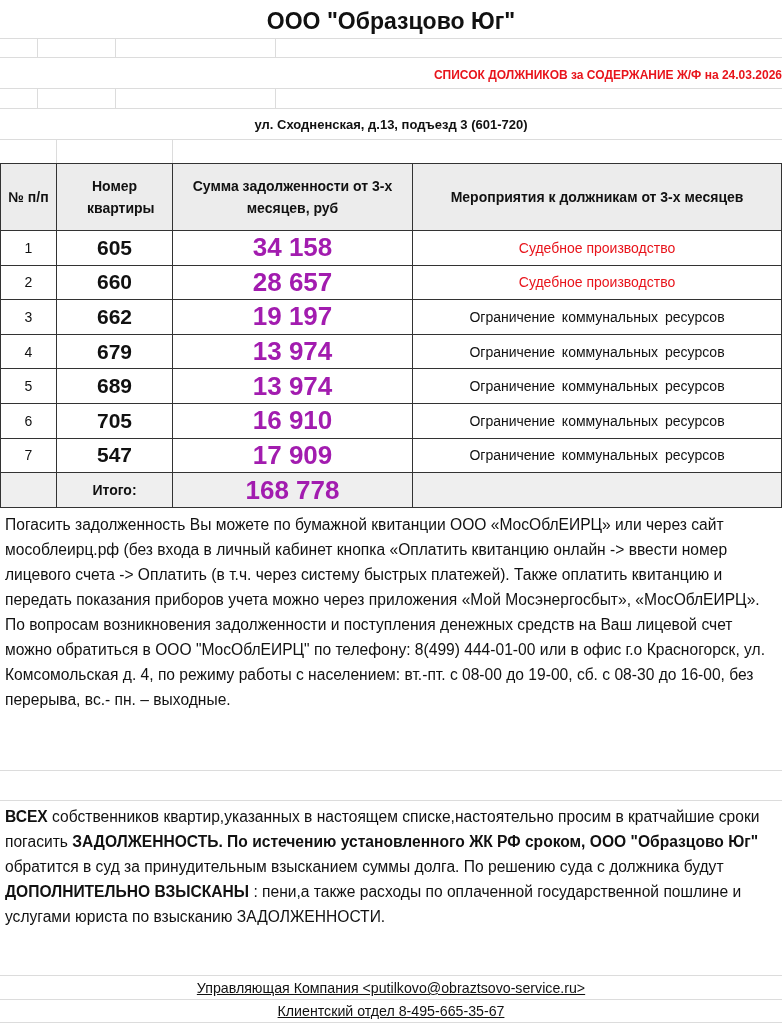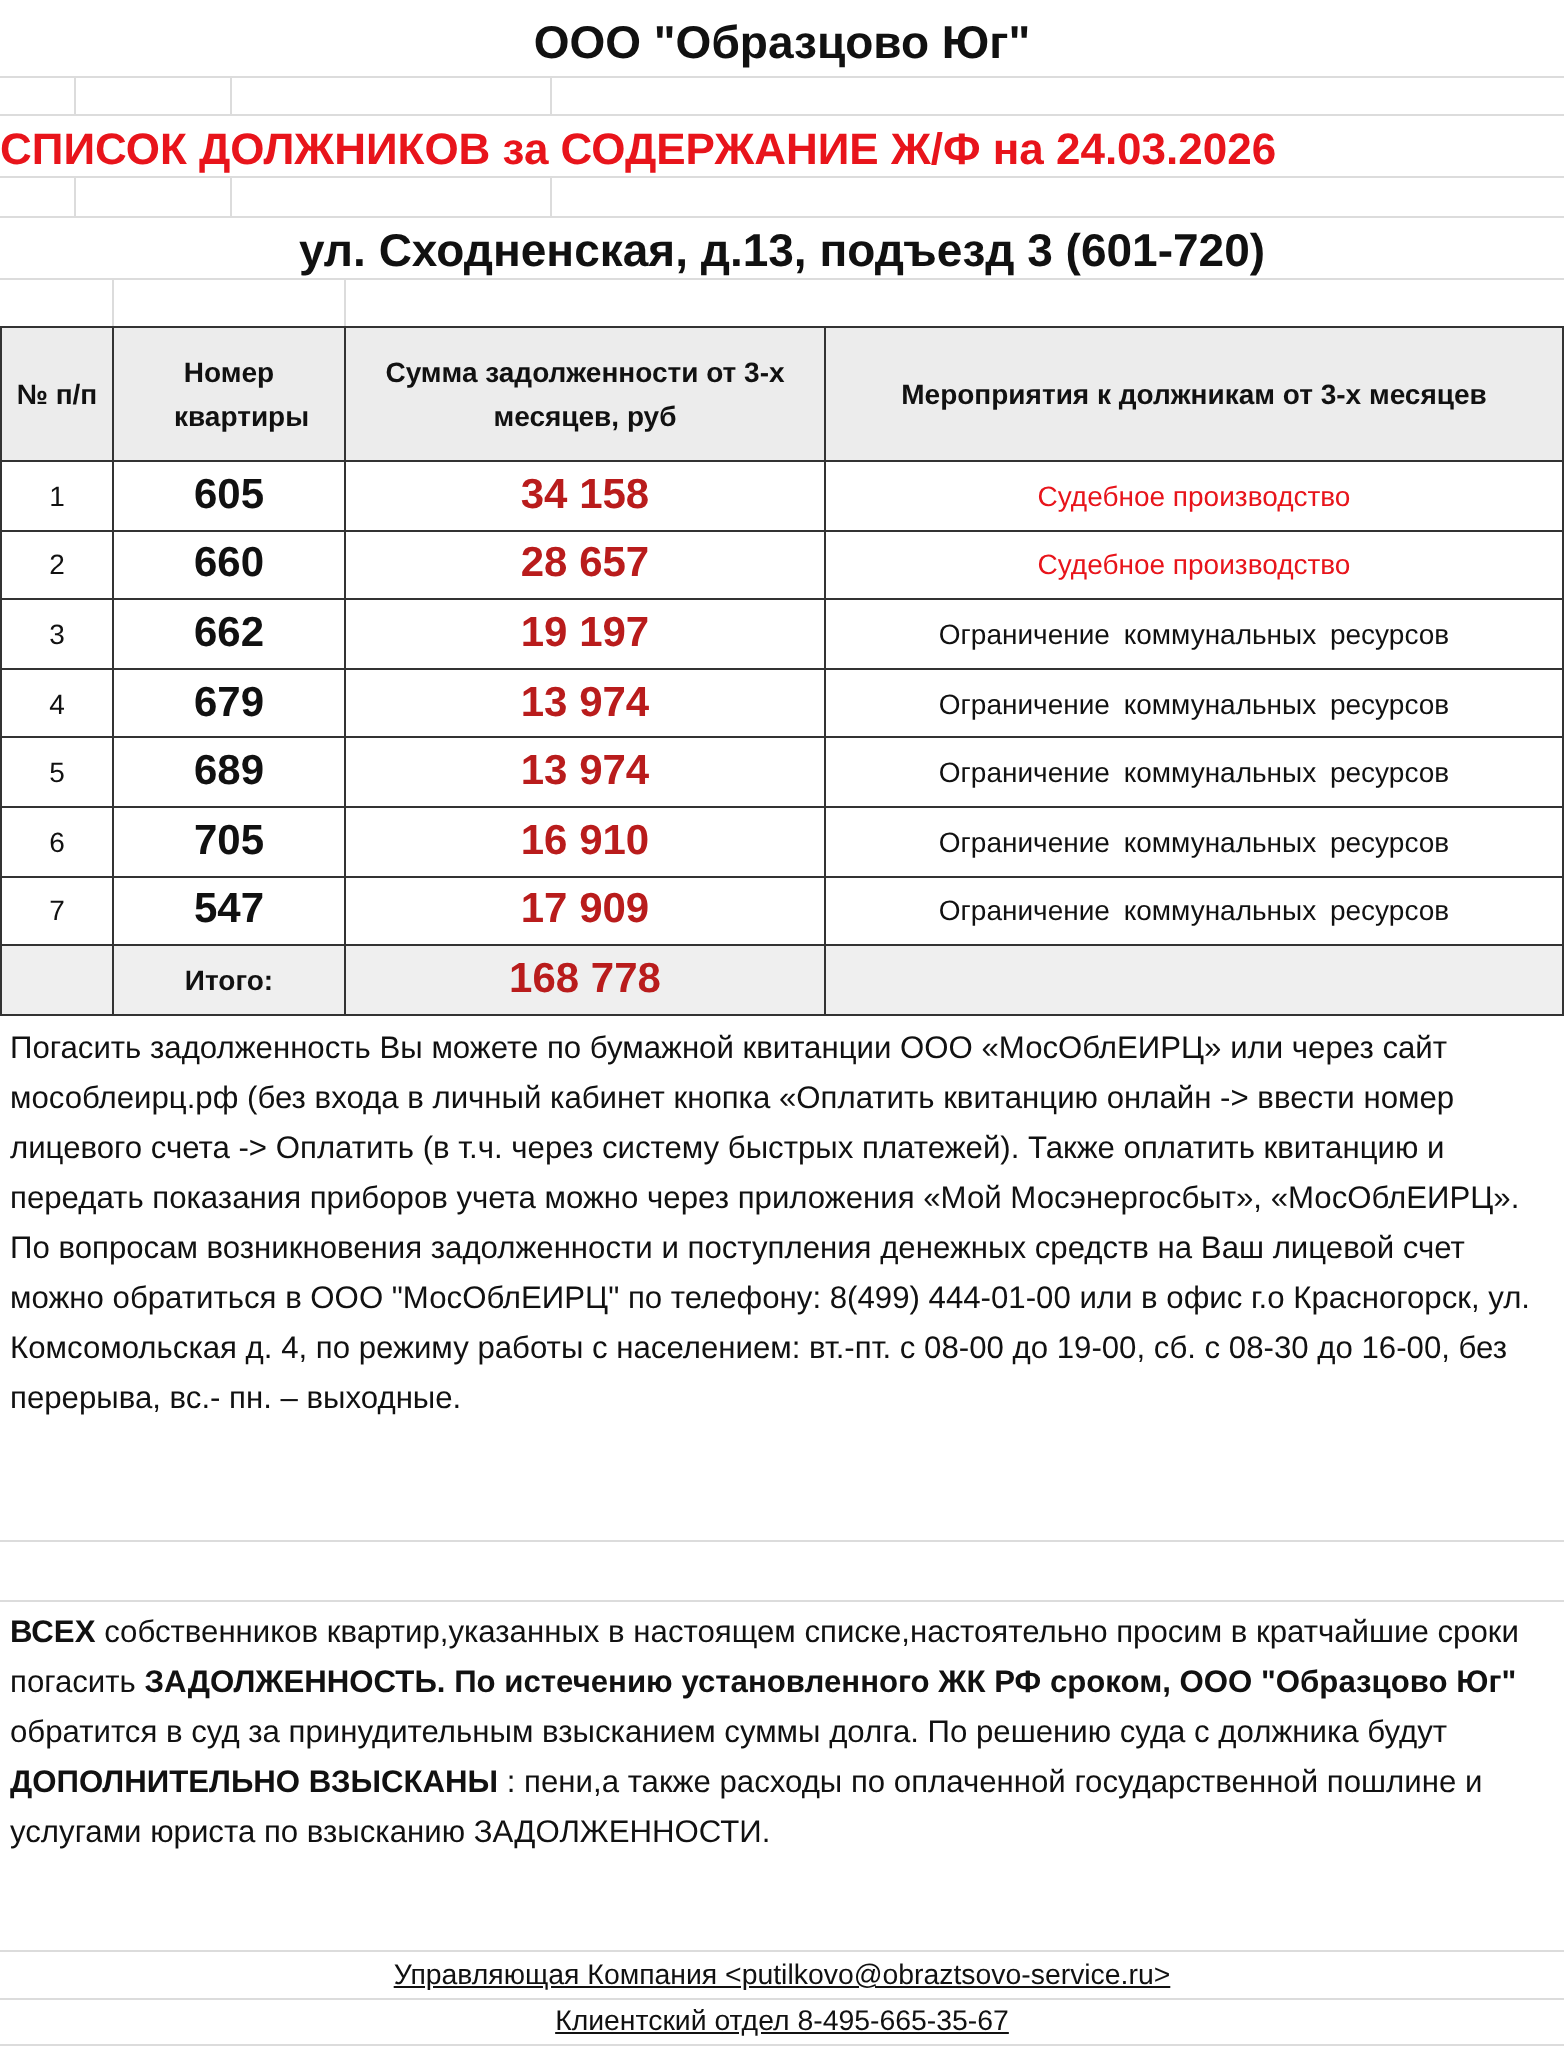--- a/index.html
+++ b/index.html
@@ -17,7 +17,7 @@
   }
   .subtitle {
     position: absolute; top: 60px; left: 0; width: 782px; height: 30px;
-    text-align: left; font-size: 22px; font-weight: bold; line-height: 30px;
+    text-align: right; font-size: 12px; font-weight: bold; line-height: 30px;
     color: #e8141b;
   }
   .address {

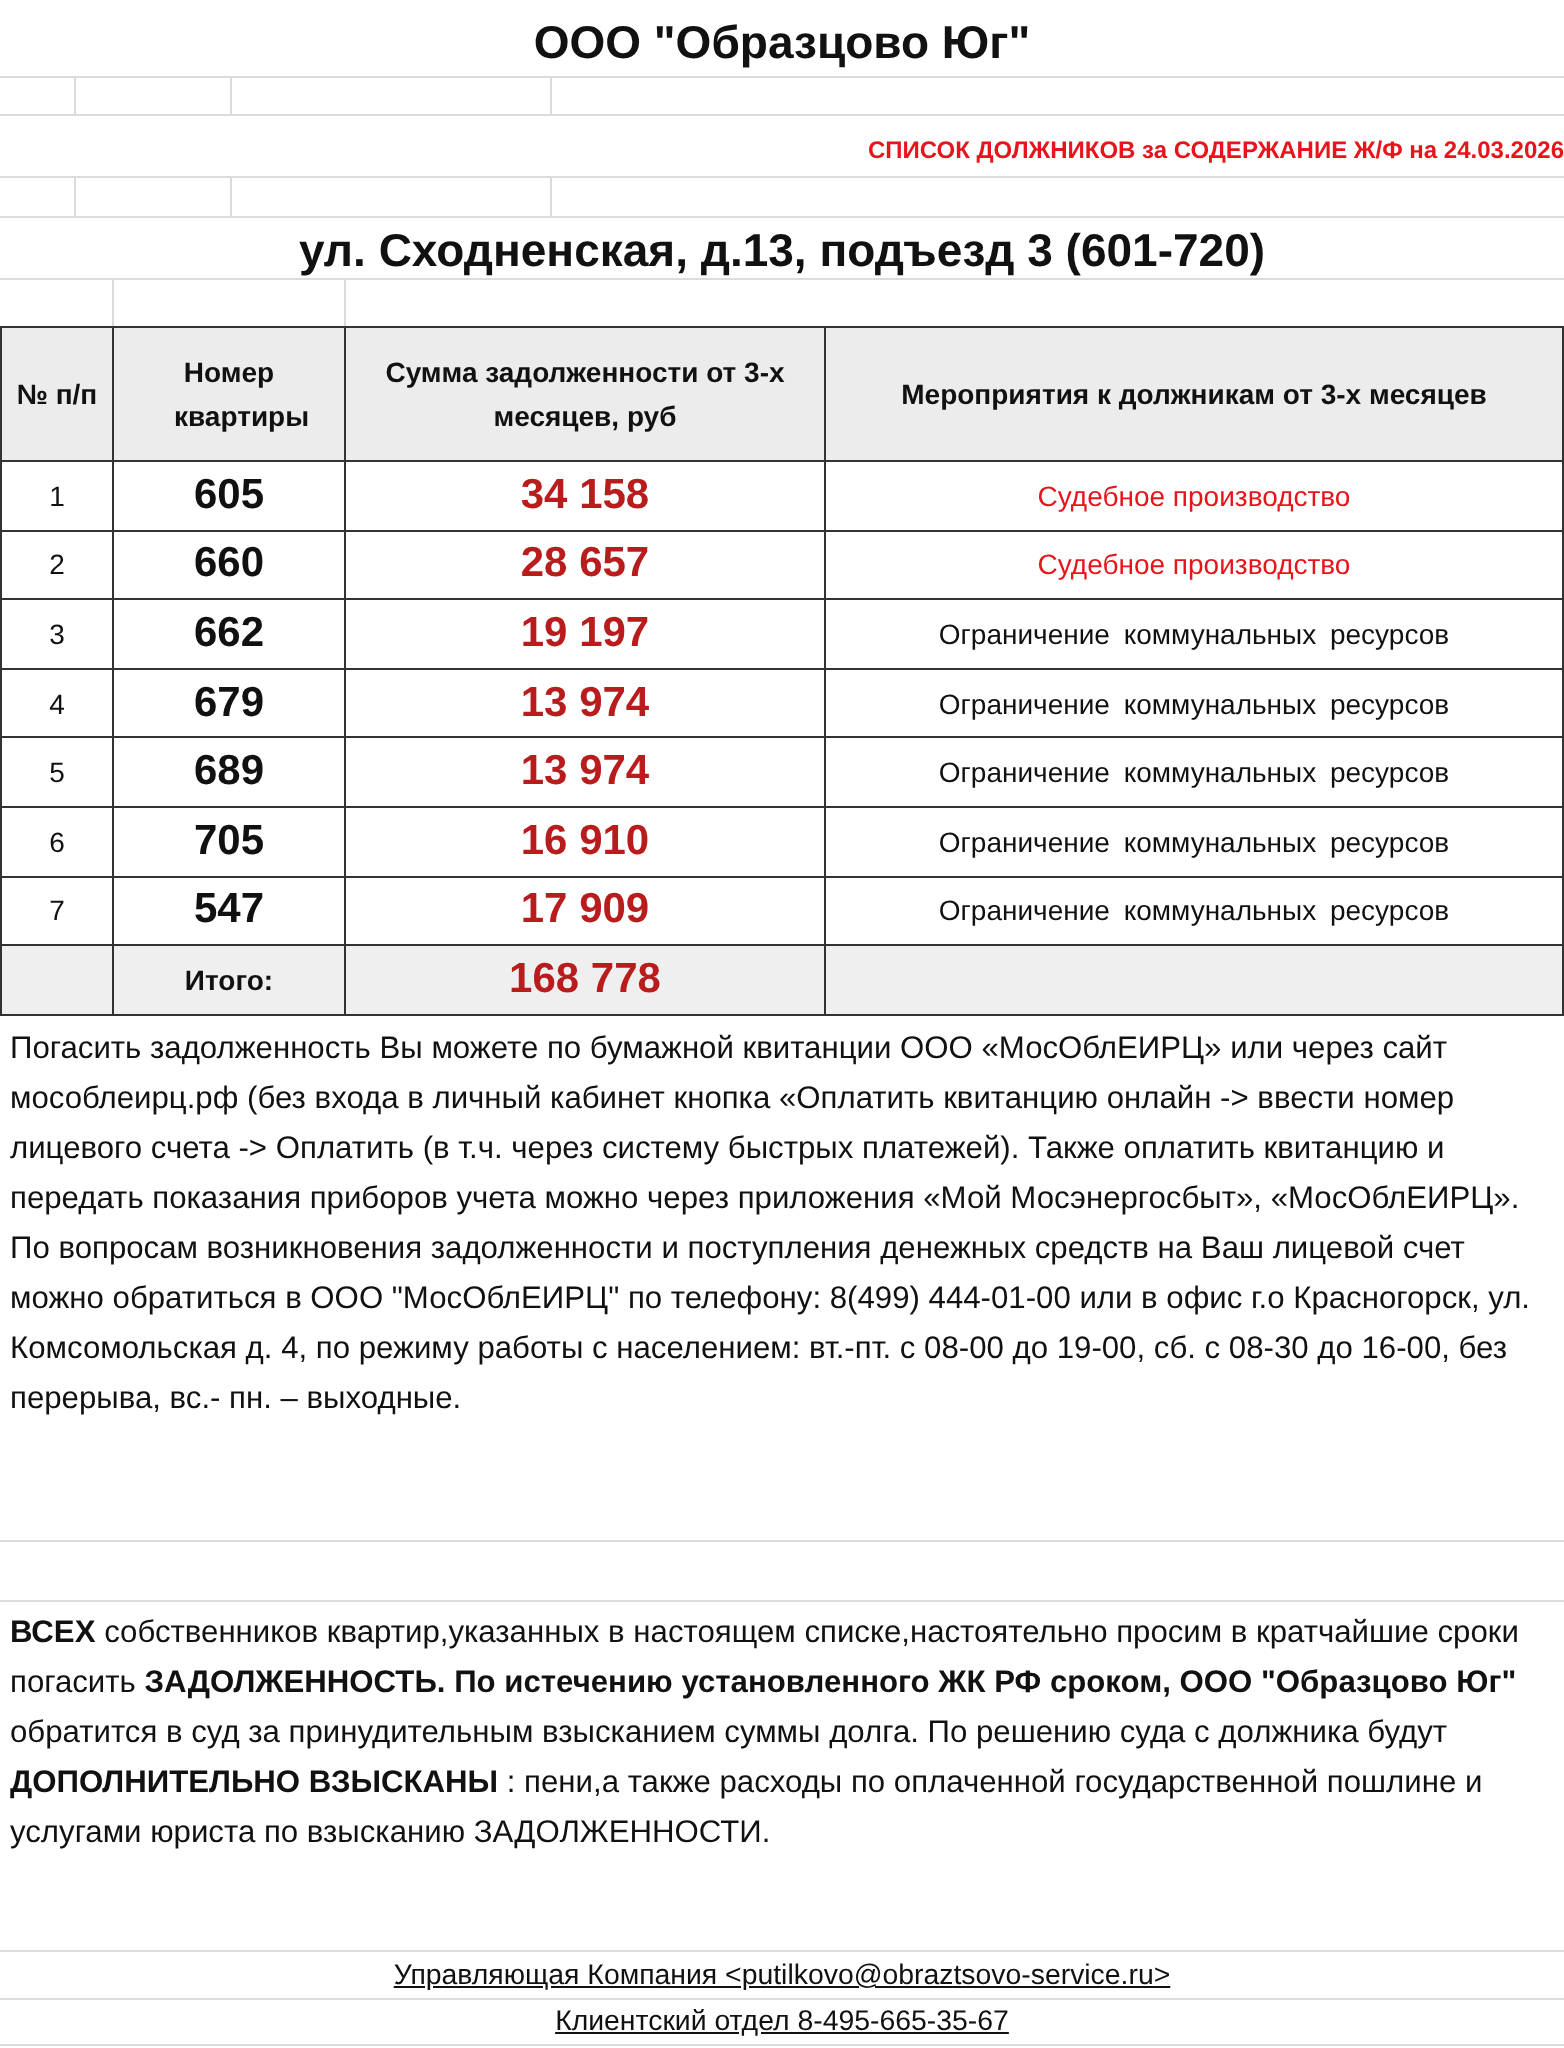--- a/index.html
+++ b/index.html
@@ -22,7 +22,7 @@
   }
   .address {
     position: absolute; top: 110px; left: 0; width: 782px; height: 30px;
-    text-align: center; font-size: 23px; font-weight: bold; line-height: 30px;
+    text-align: center; font-size: 13px; font-weight: bold; line-height: 30px;
   }
 
   table.debt {

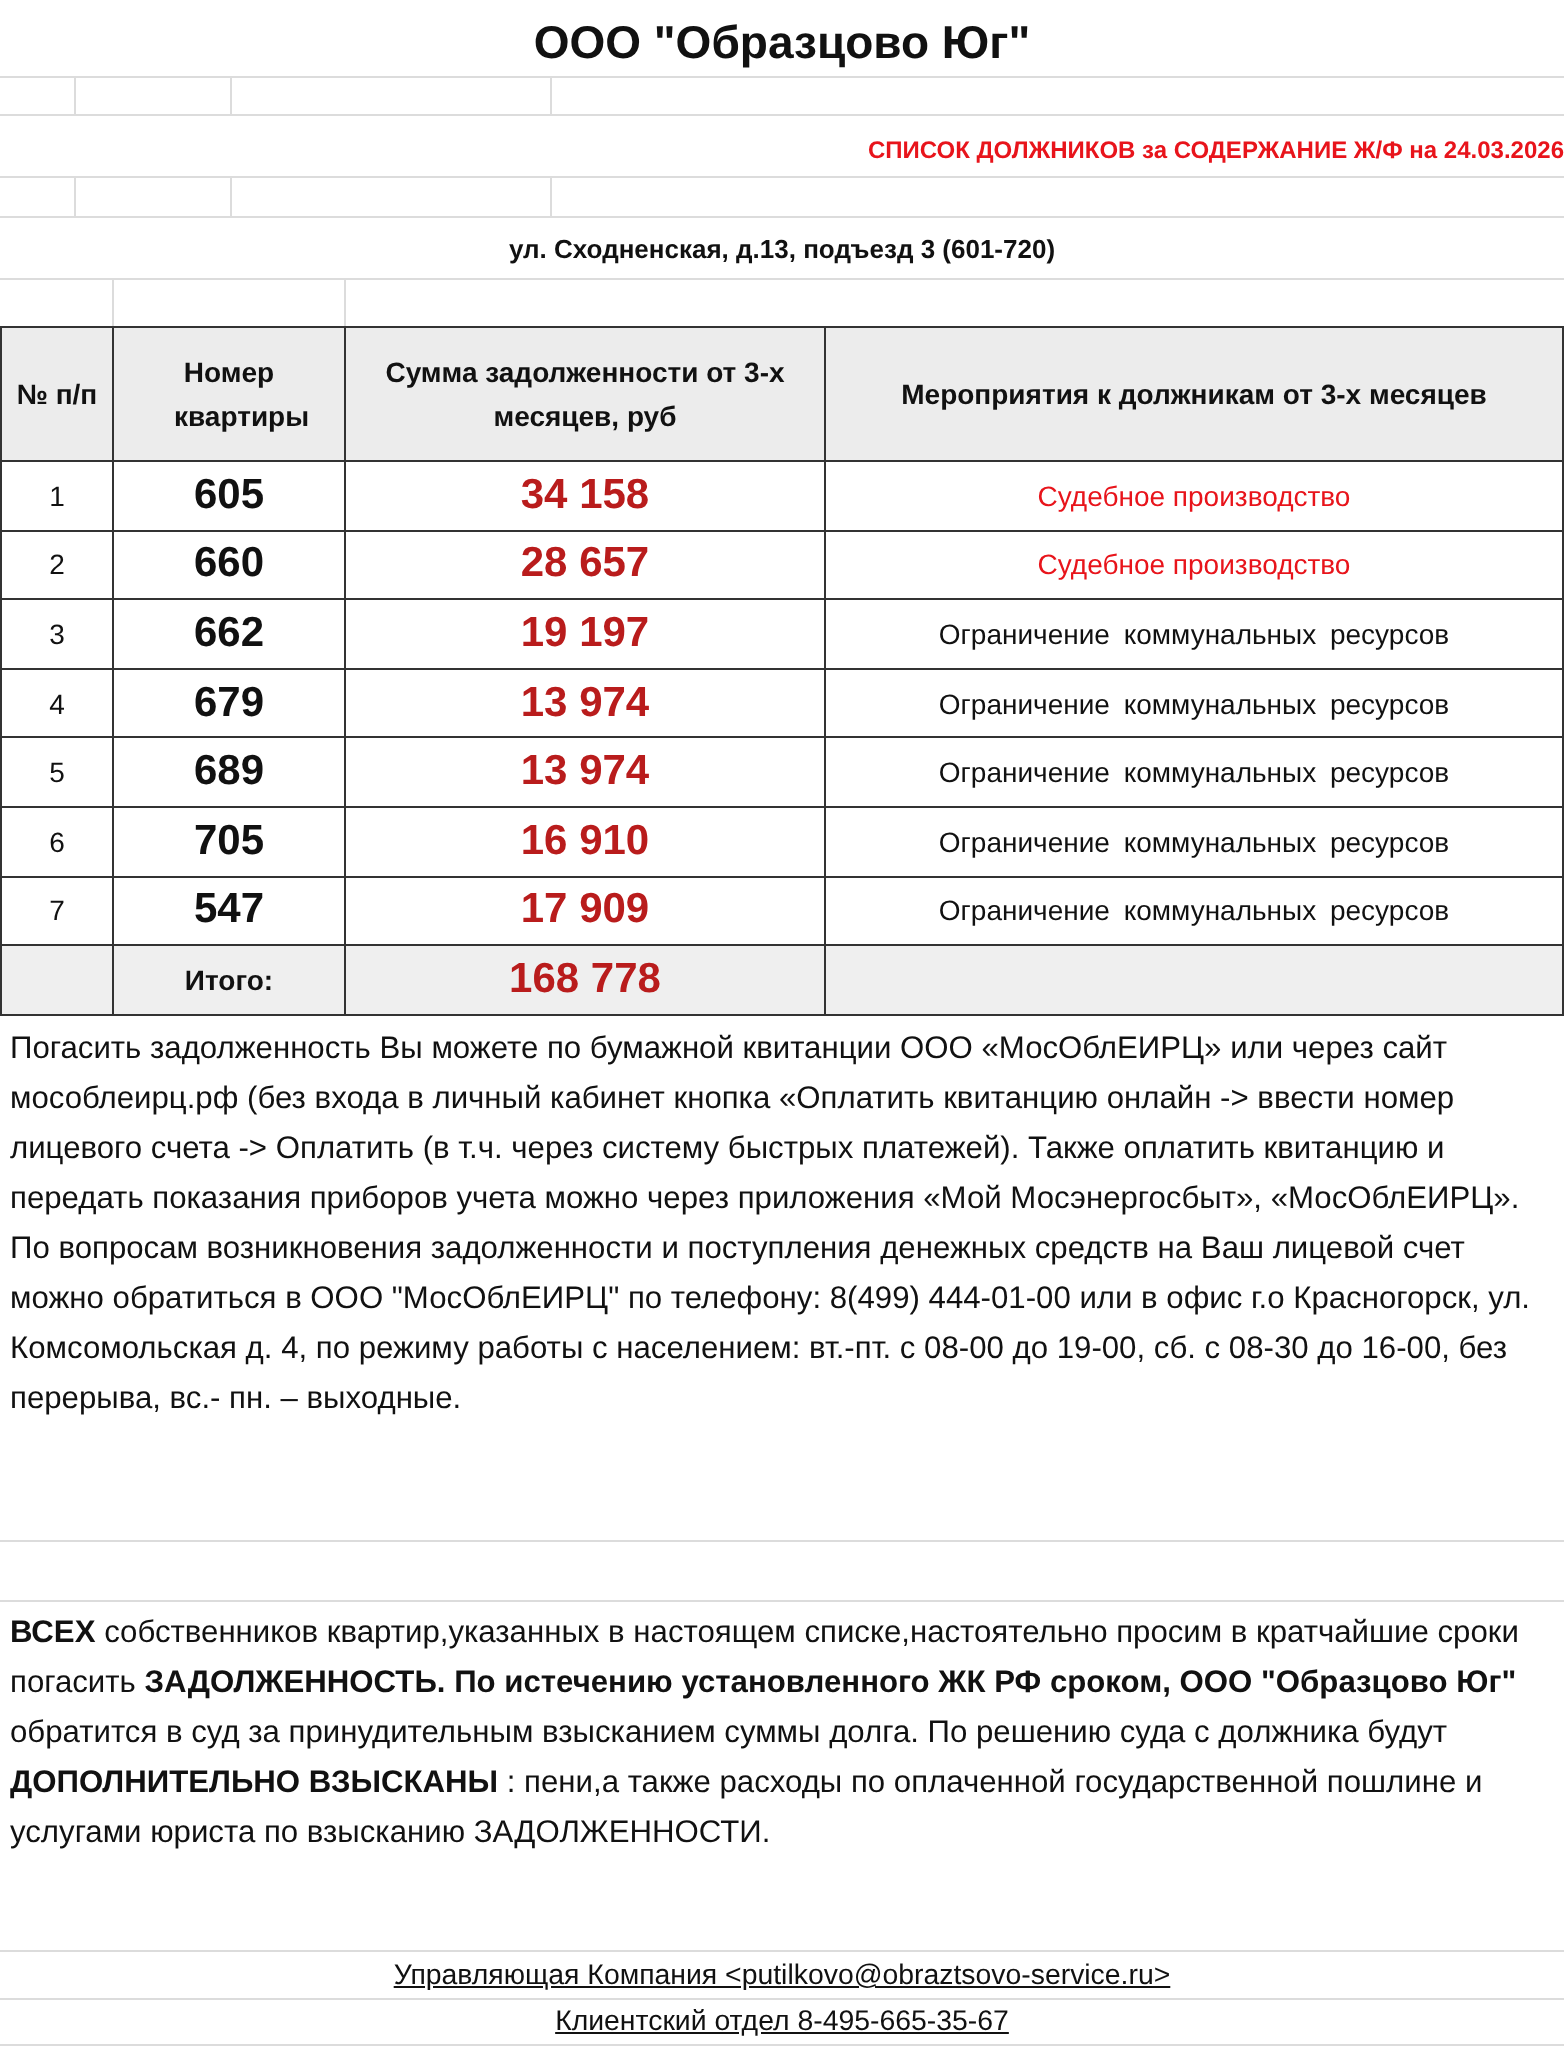--- a/index.html
+++ b/index.html
@@ -38,7 +38,7 @@
   table.debt td { height: 33.6px; }
   .c-num { font-size: 14px; }
   .c-apt { font-size: 21px; font-weight: bold; }
-  .c-sum { font-size: 21px; font-weight: bold; color: #b91c1c; }
+  .c-sum { font-size: 26px; font-weight: bold; color: #a21caf; }
   .c-act { font-size: 14px; }
   .c-act.red { color: #e8141b; }
   .c-act.black { color: #111; word-spacing: 3px; }

